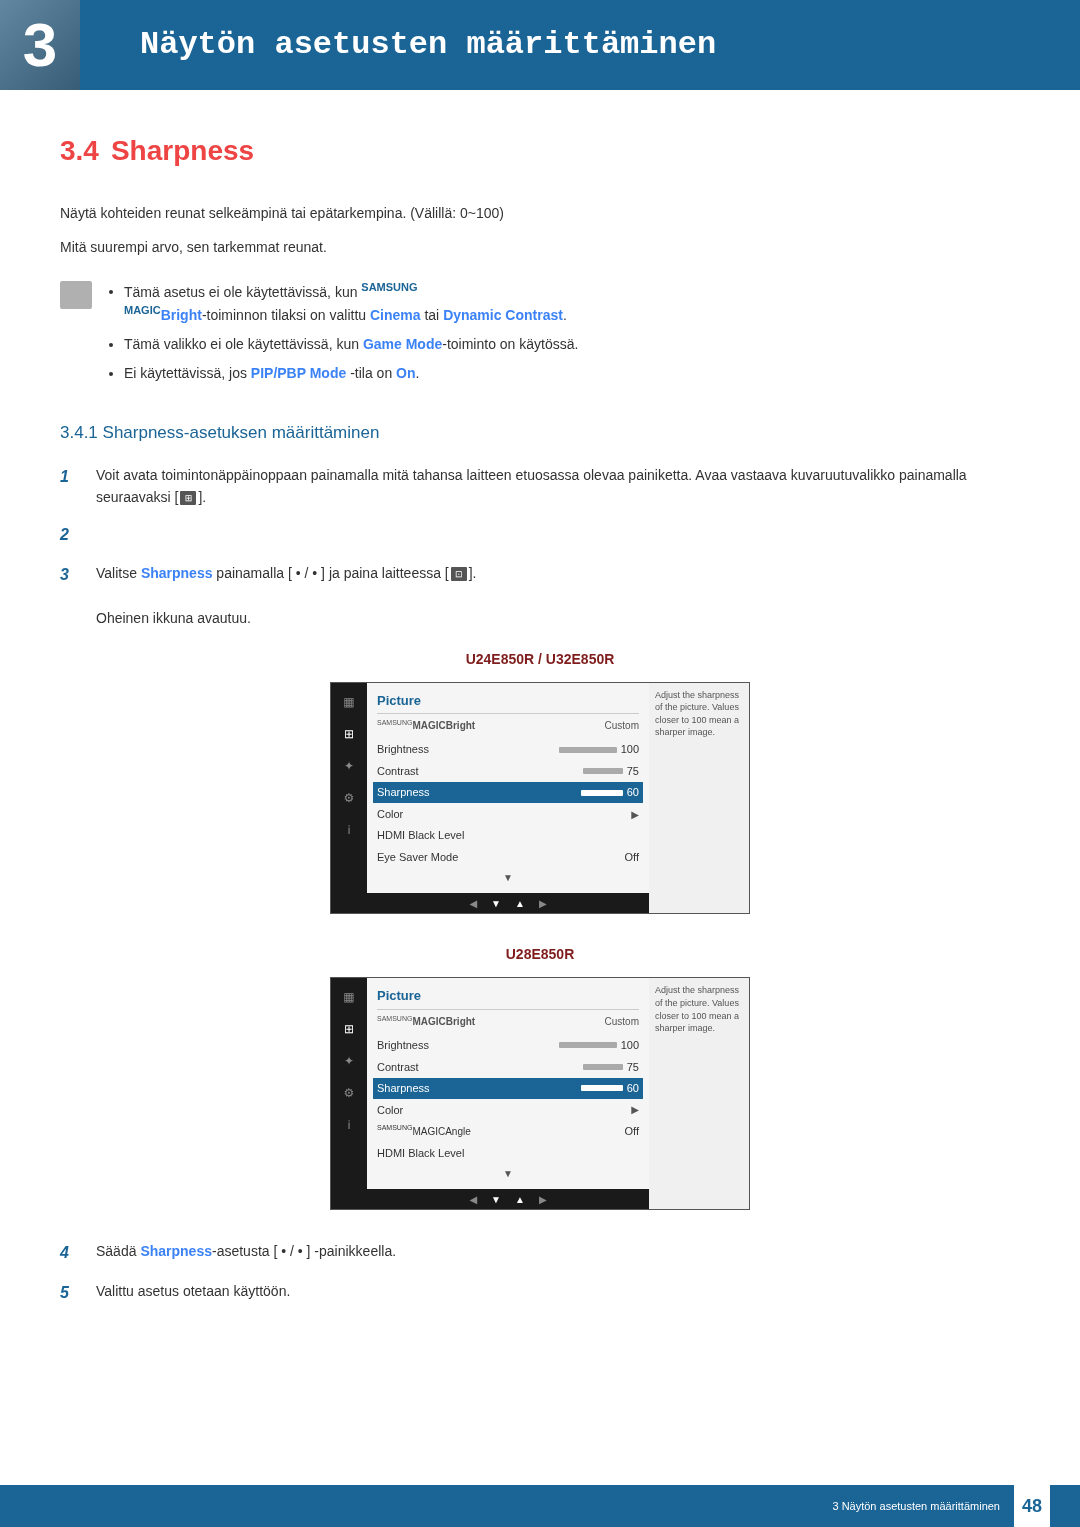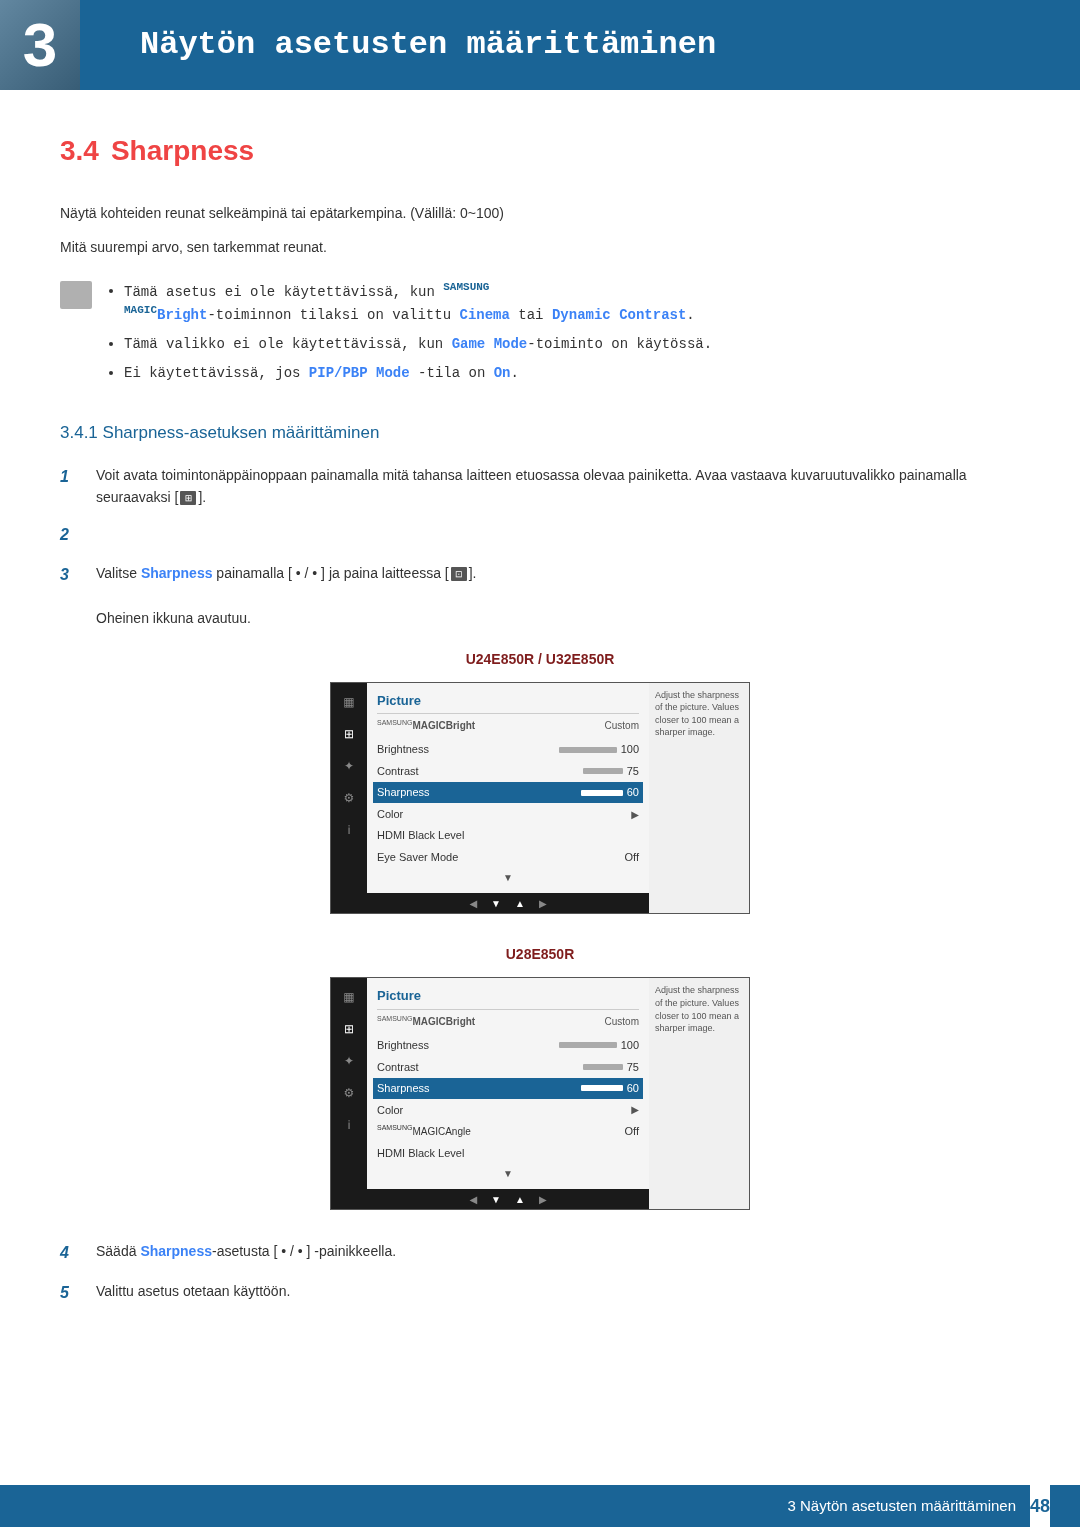--- a/index.html
+++ b/index.html
@@ -101,7 +101,6 @@
     .note-bullets {
       list-style: disc;
       padding-left: 18px;
-      font-family: Liberation Mono, monospace;
     }
     .note-bullets li {
       font-size: 14px;

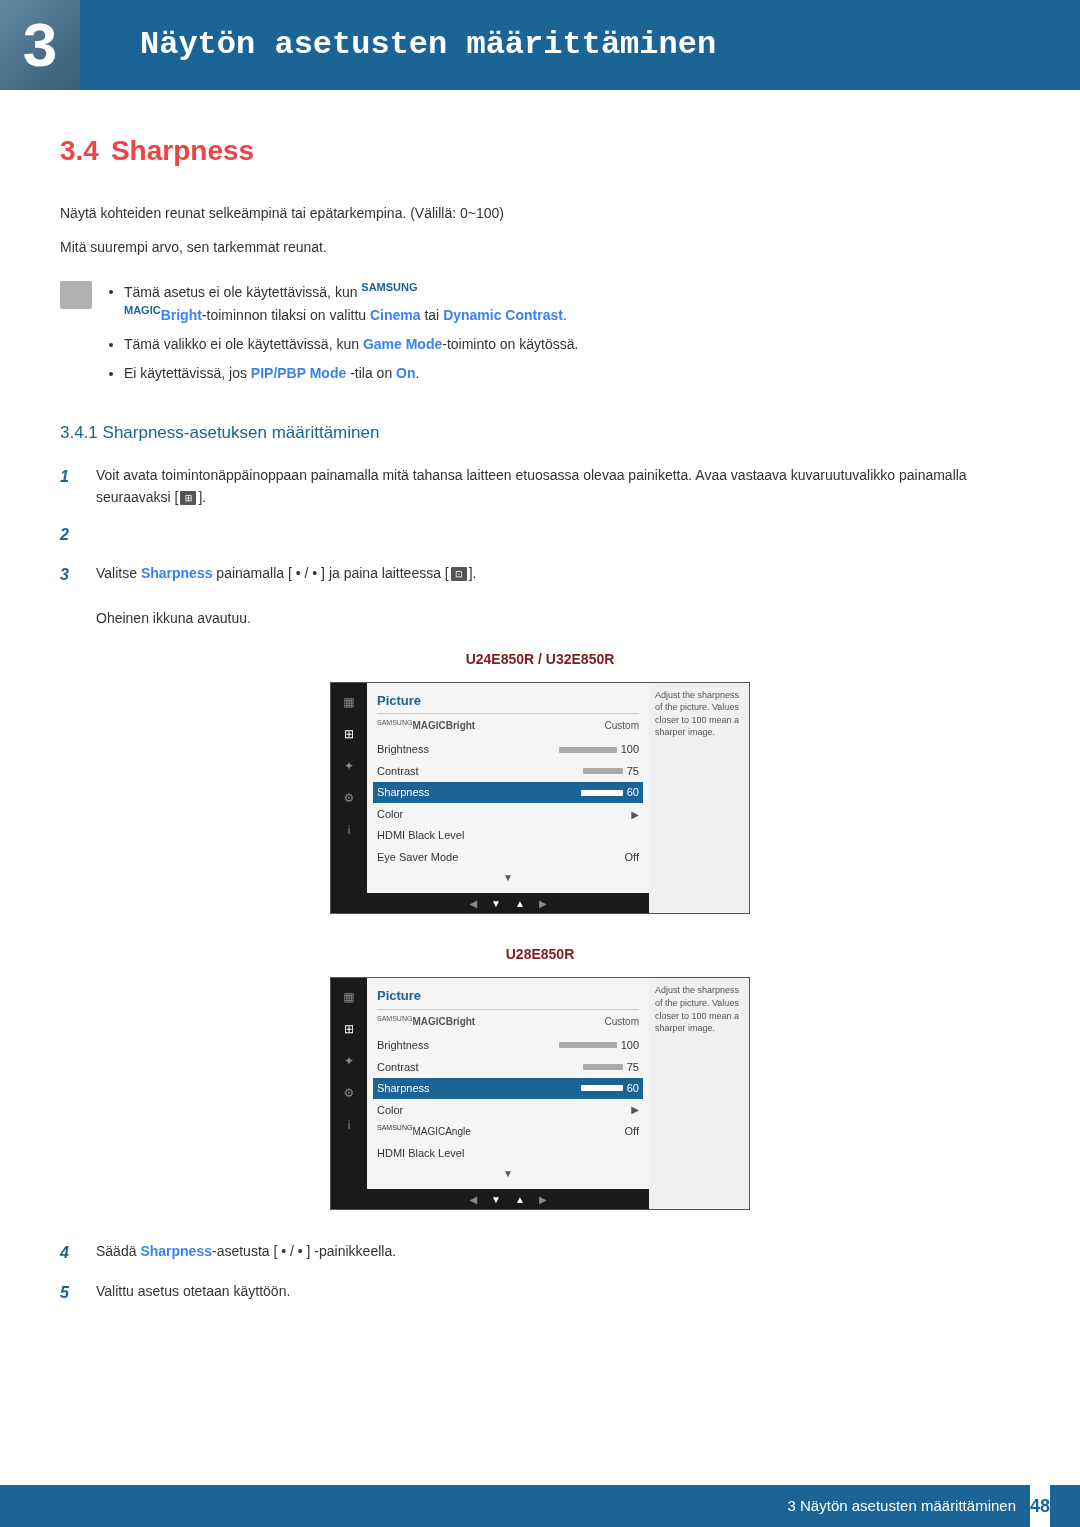--- a/index.html
+++ b/index.html
@@ -297,7 +297,7 @@
     }
     .footer-text {
       color: #ffffff;
-      font-size: 15px;
+      font-size: 11px;
       margin-right: 14px;
     }
     .footer-page-num {

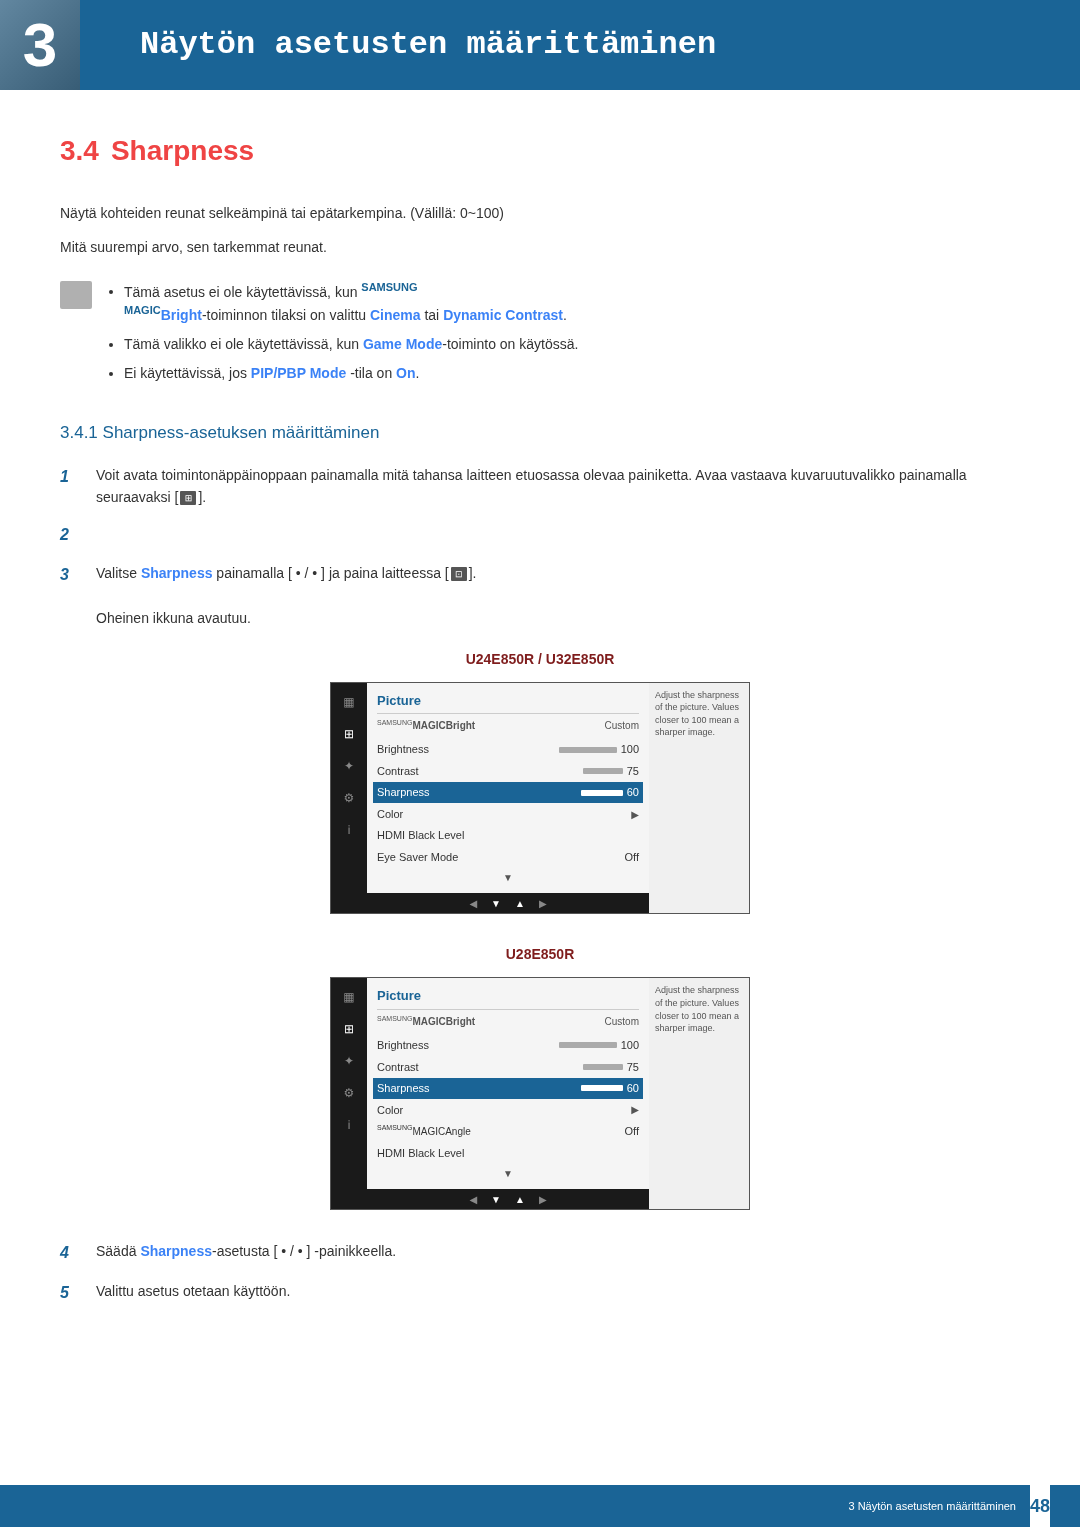--- a/index.html
+++ b/index.html
@@ -305,7 +305,7 @@
       color: #1a6496;
       font-weight: bold;
       font-size: 18px;
-      width: 20px;
+      width: 36px;
       height: 42px;
       display: flex;
       align-items: center;

